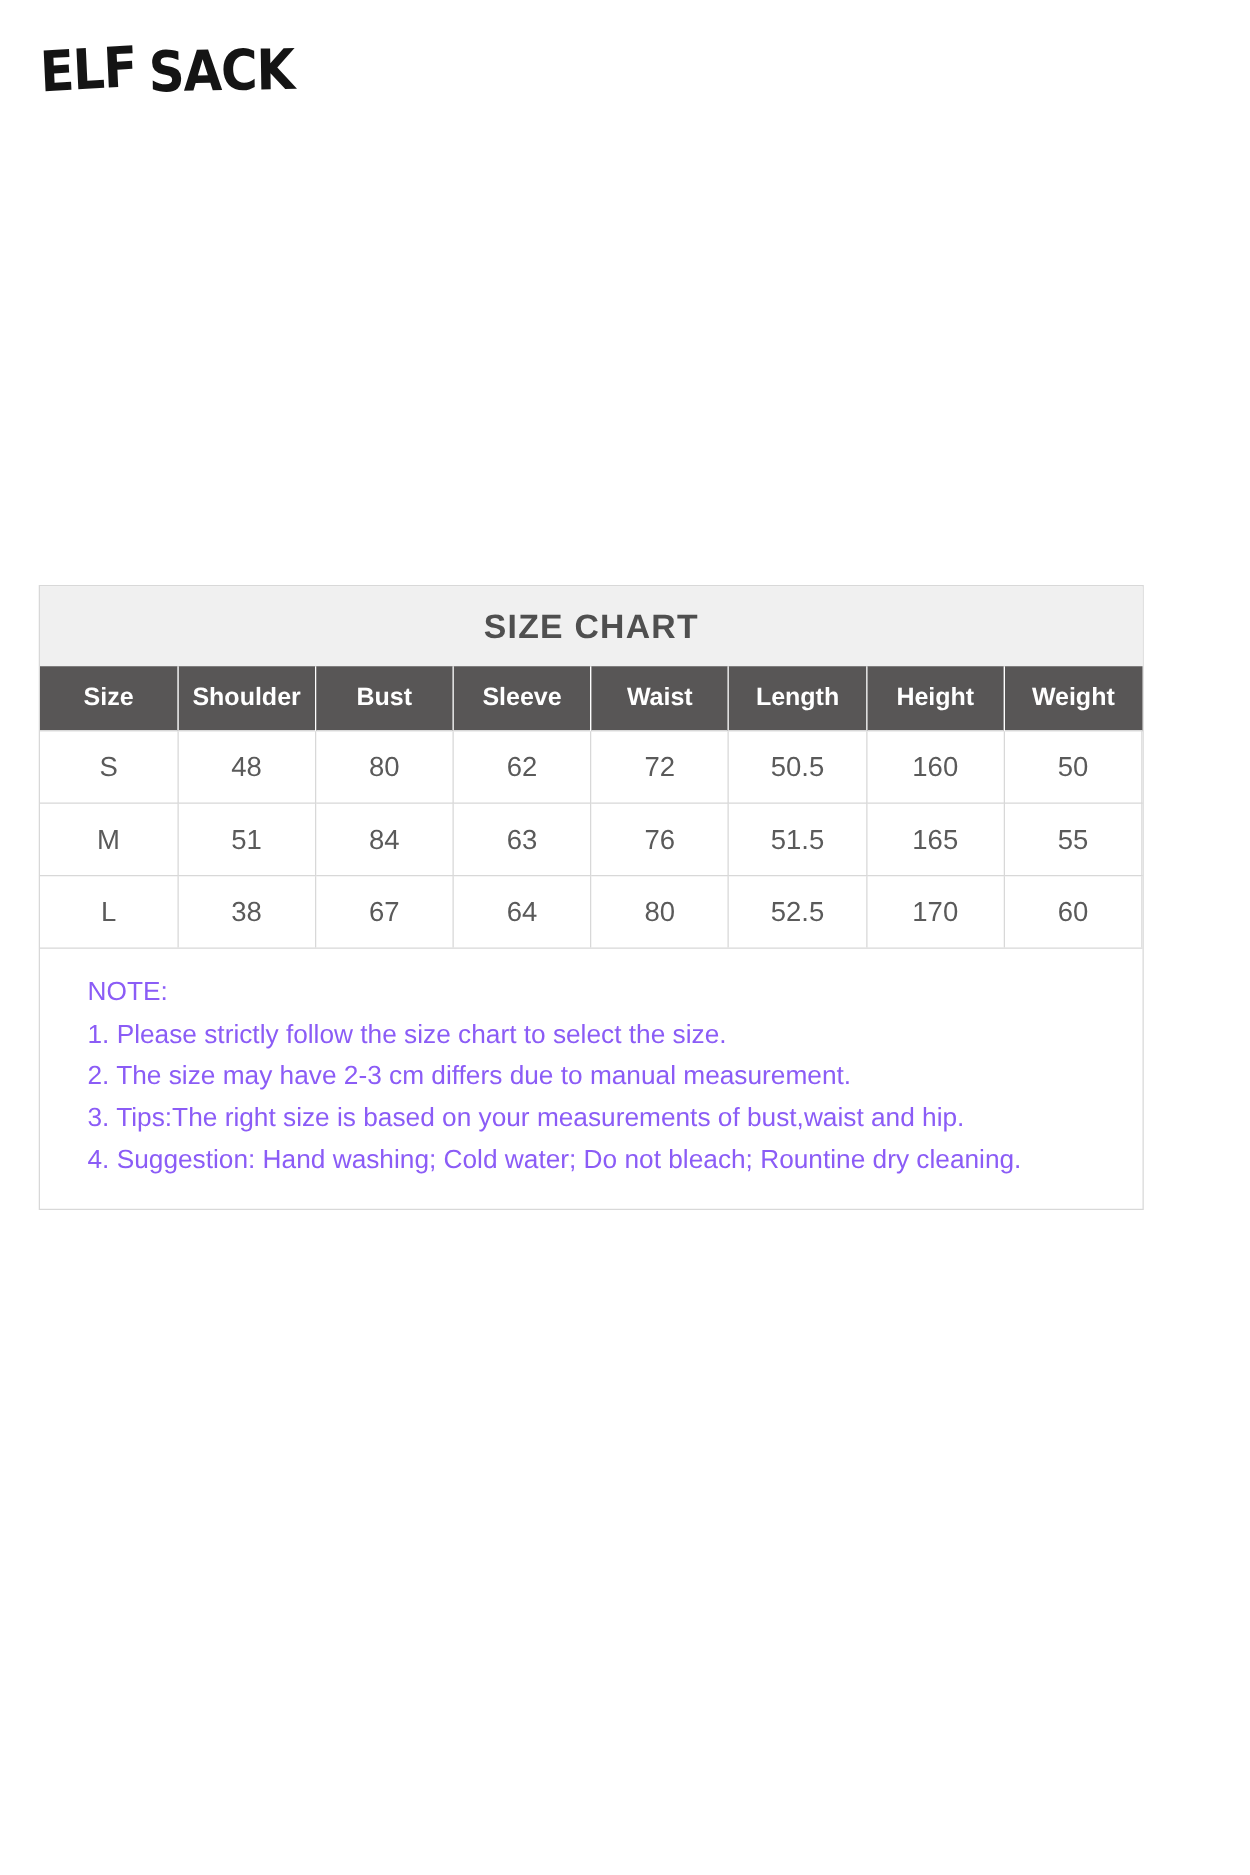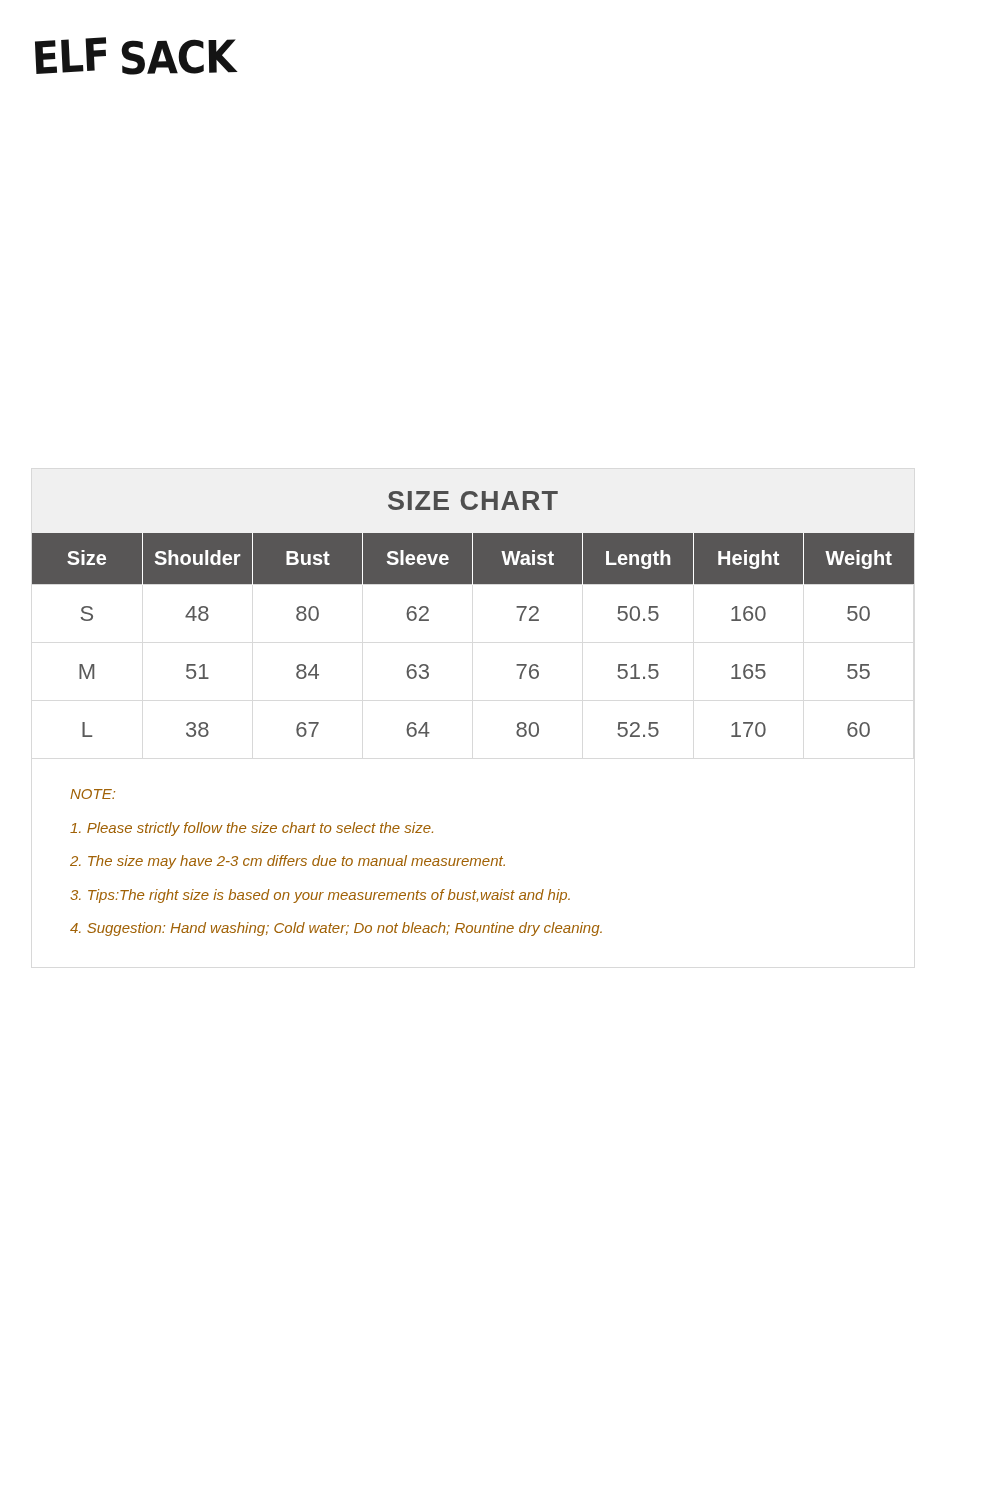--- a/index.html
+++ b/index.html
@@ -88,11 +88,10 @@
     box-sizing: border-box;
   }
   .note-line {
-    font-size: 15px;
+    font-size: 21px;
     line-height: 33.5px;
-    color: #a16207;
+    color: #8b5cf6;
     white-space: pre;
-    font-style: italic;
   }
   .note-line.indent { padding-left: 30px; }
 </style>

